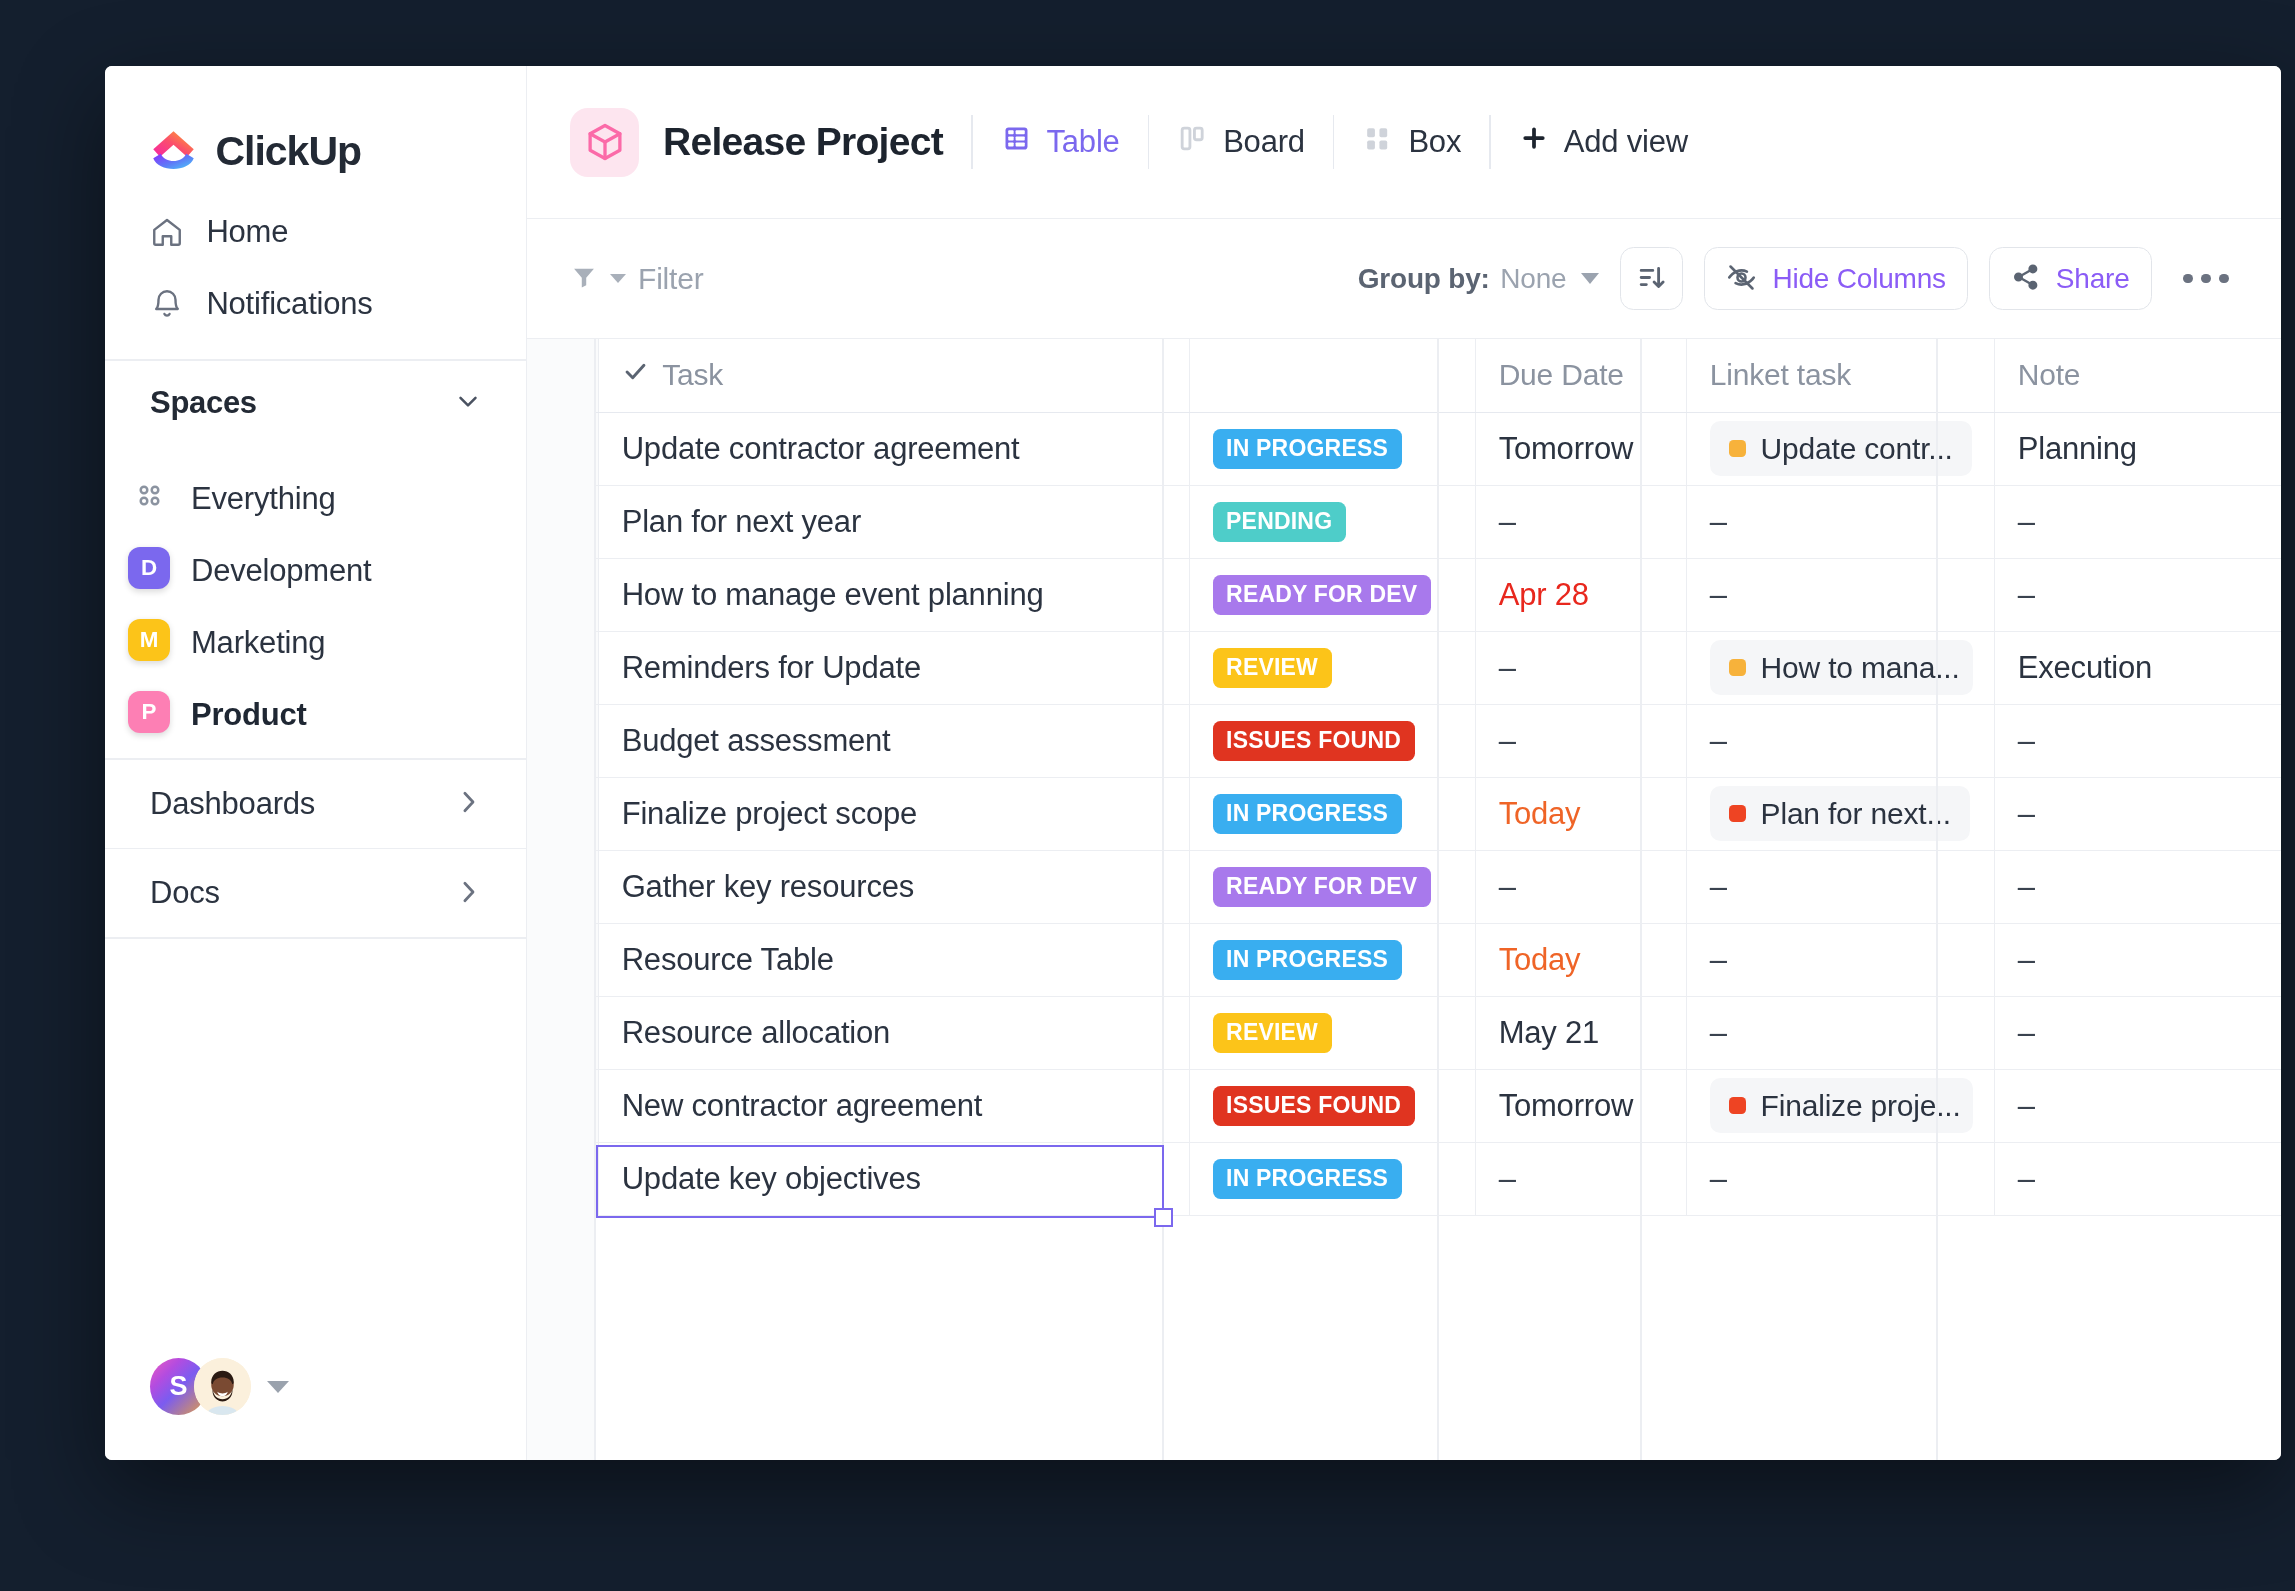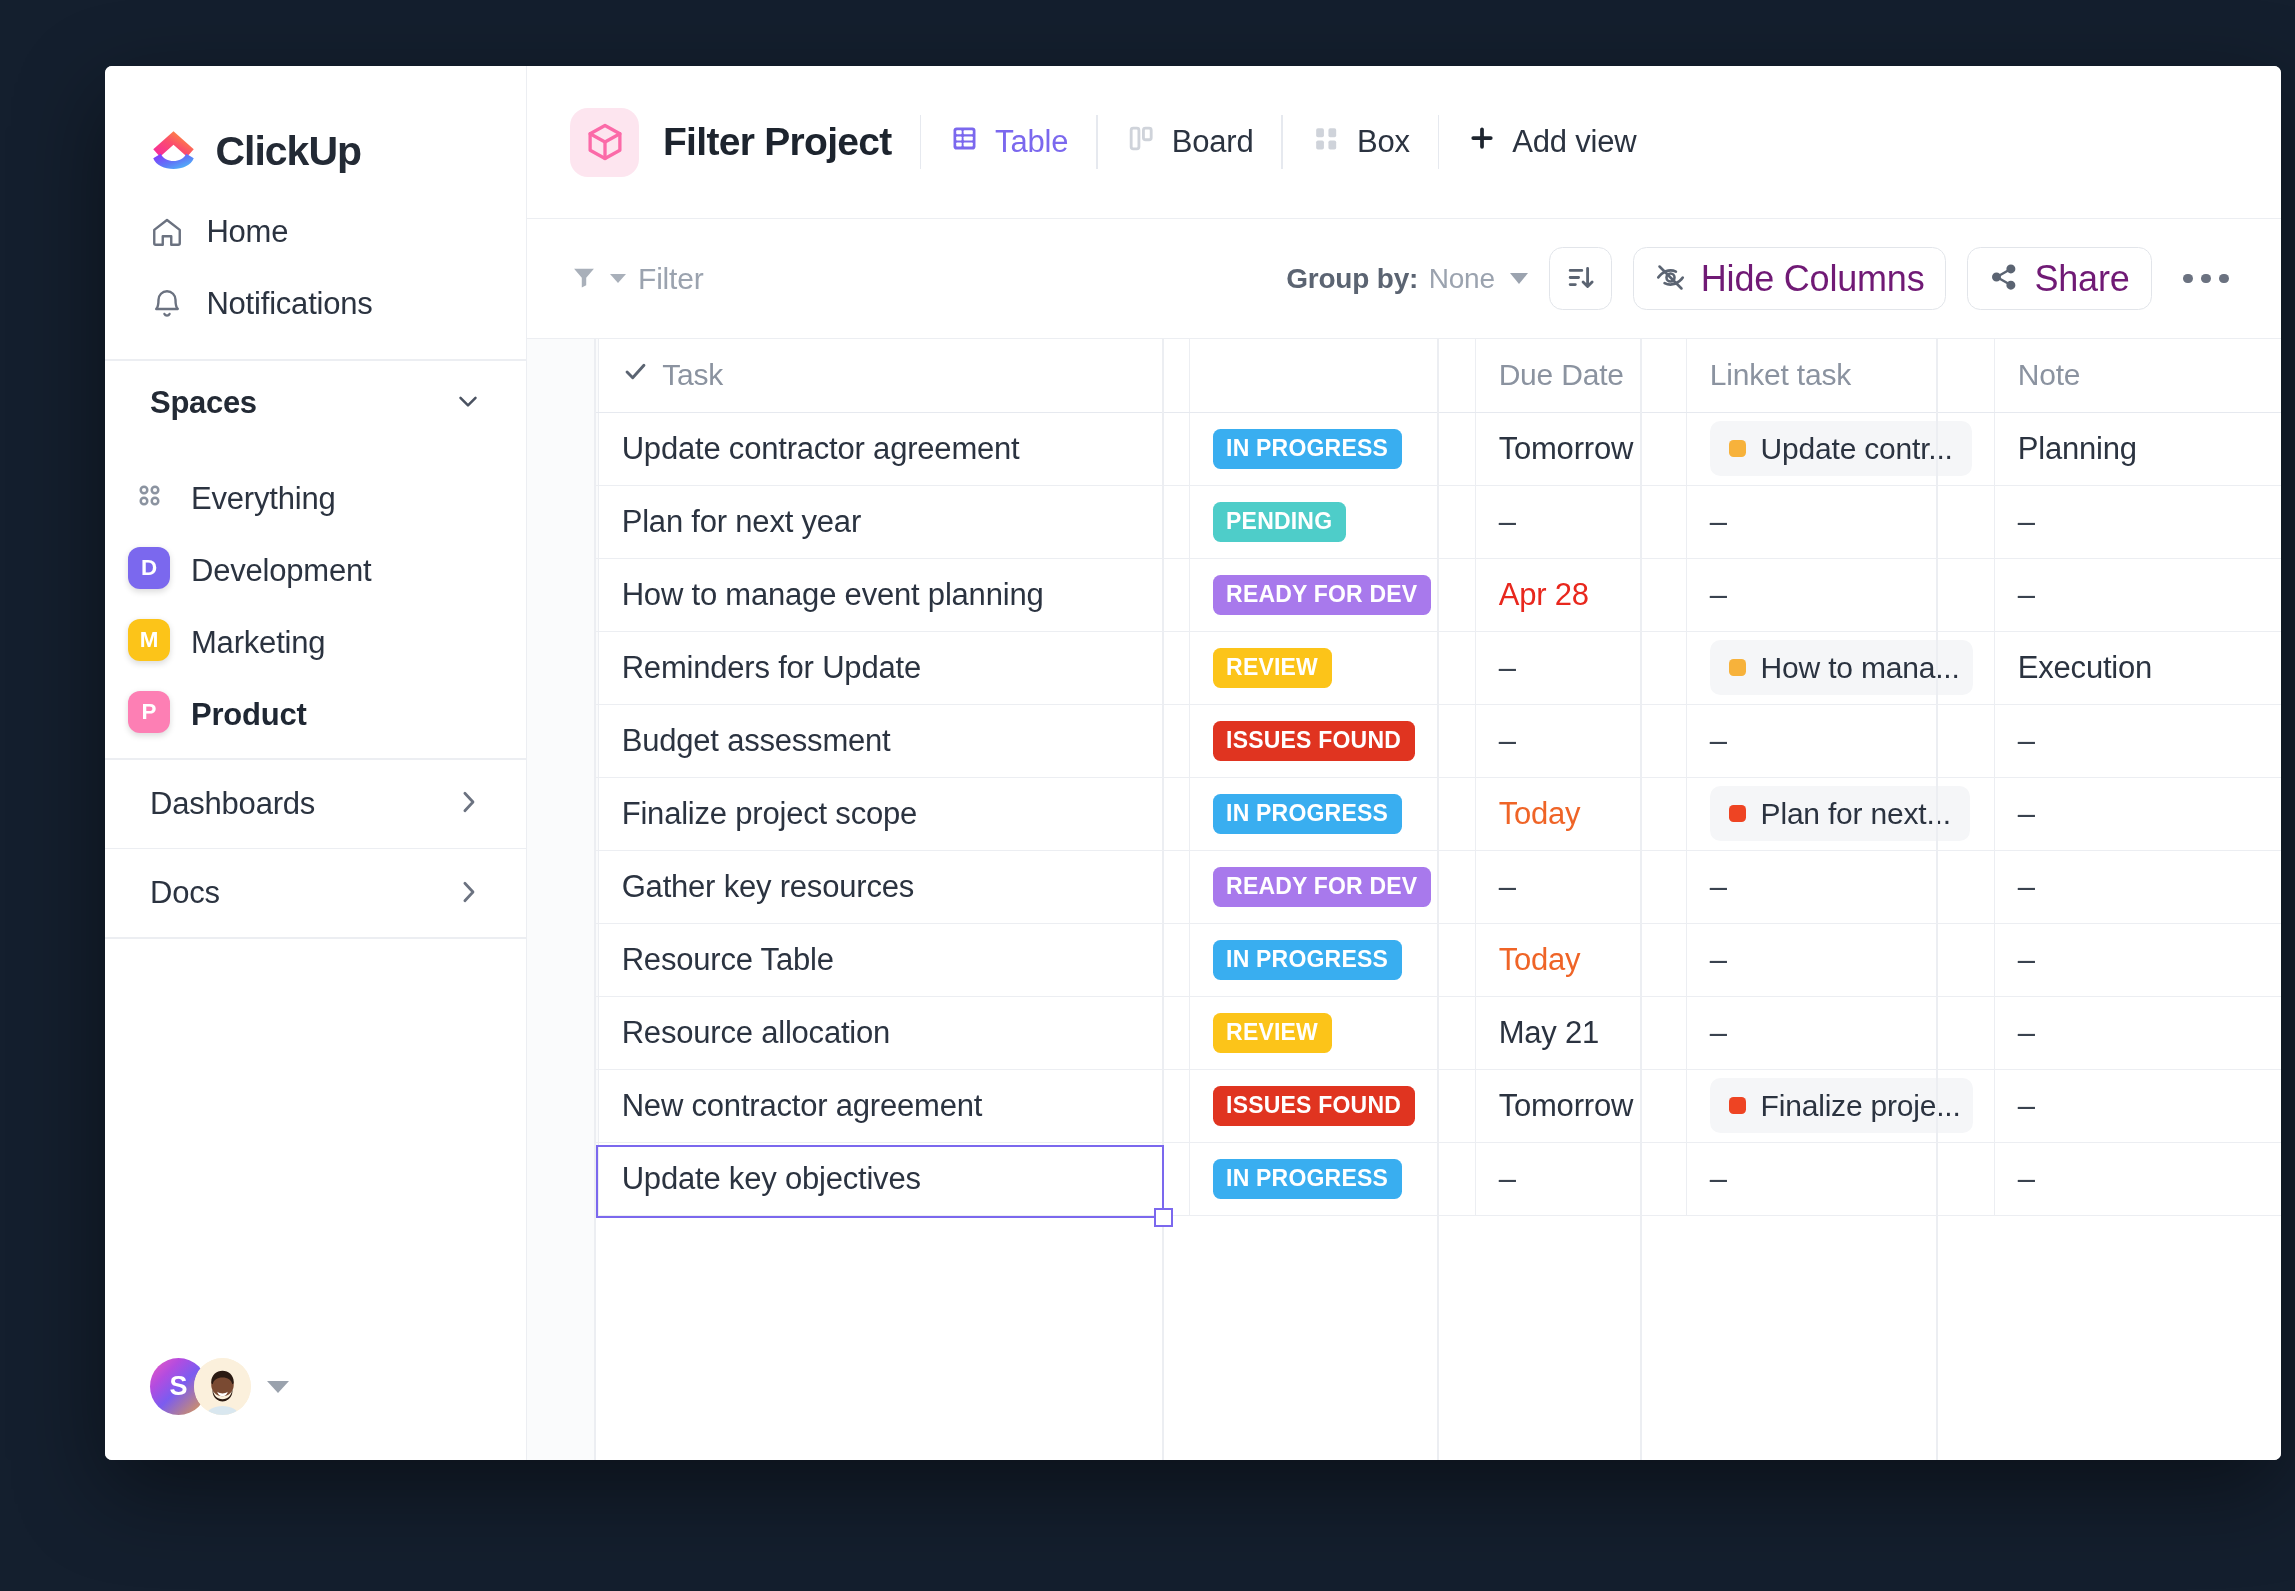--- a/index.html
+++ b/index.html
@@ -431,7 +431,7 @@
           <path d="M12 12 V21.4"></path>
         </svg>
       </span>
-      <span class="proj-title">Filter Project</span>
+      <span class="proj-title">Release Project</span>
 
       <span class="vsep"></span>
 

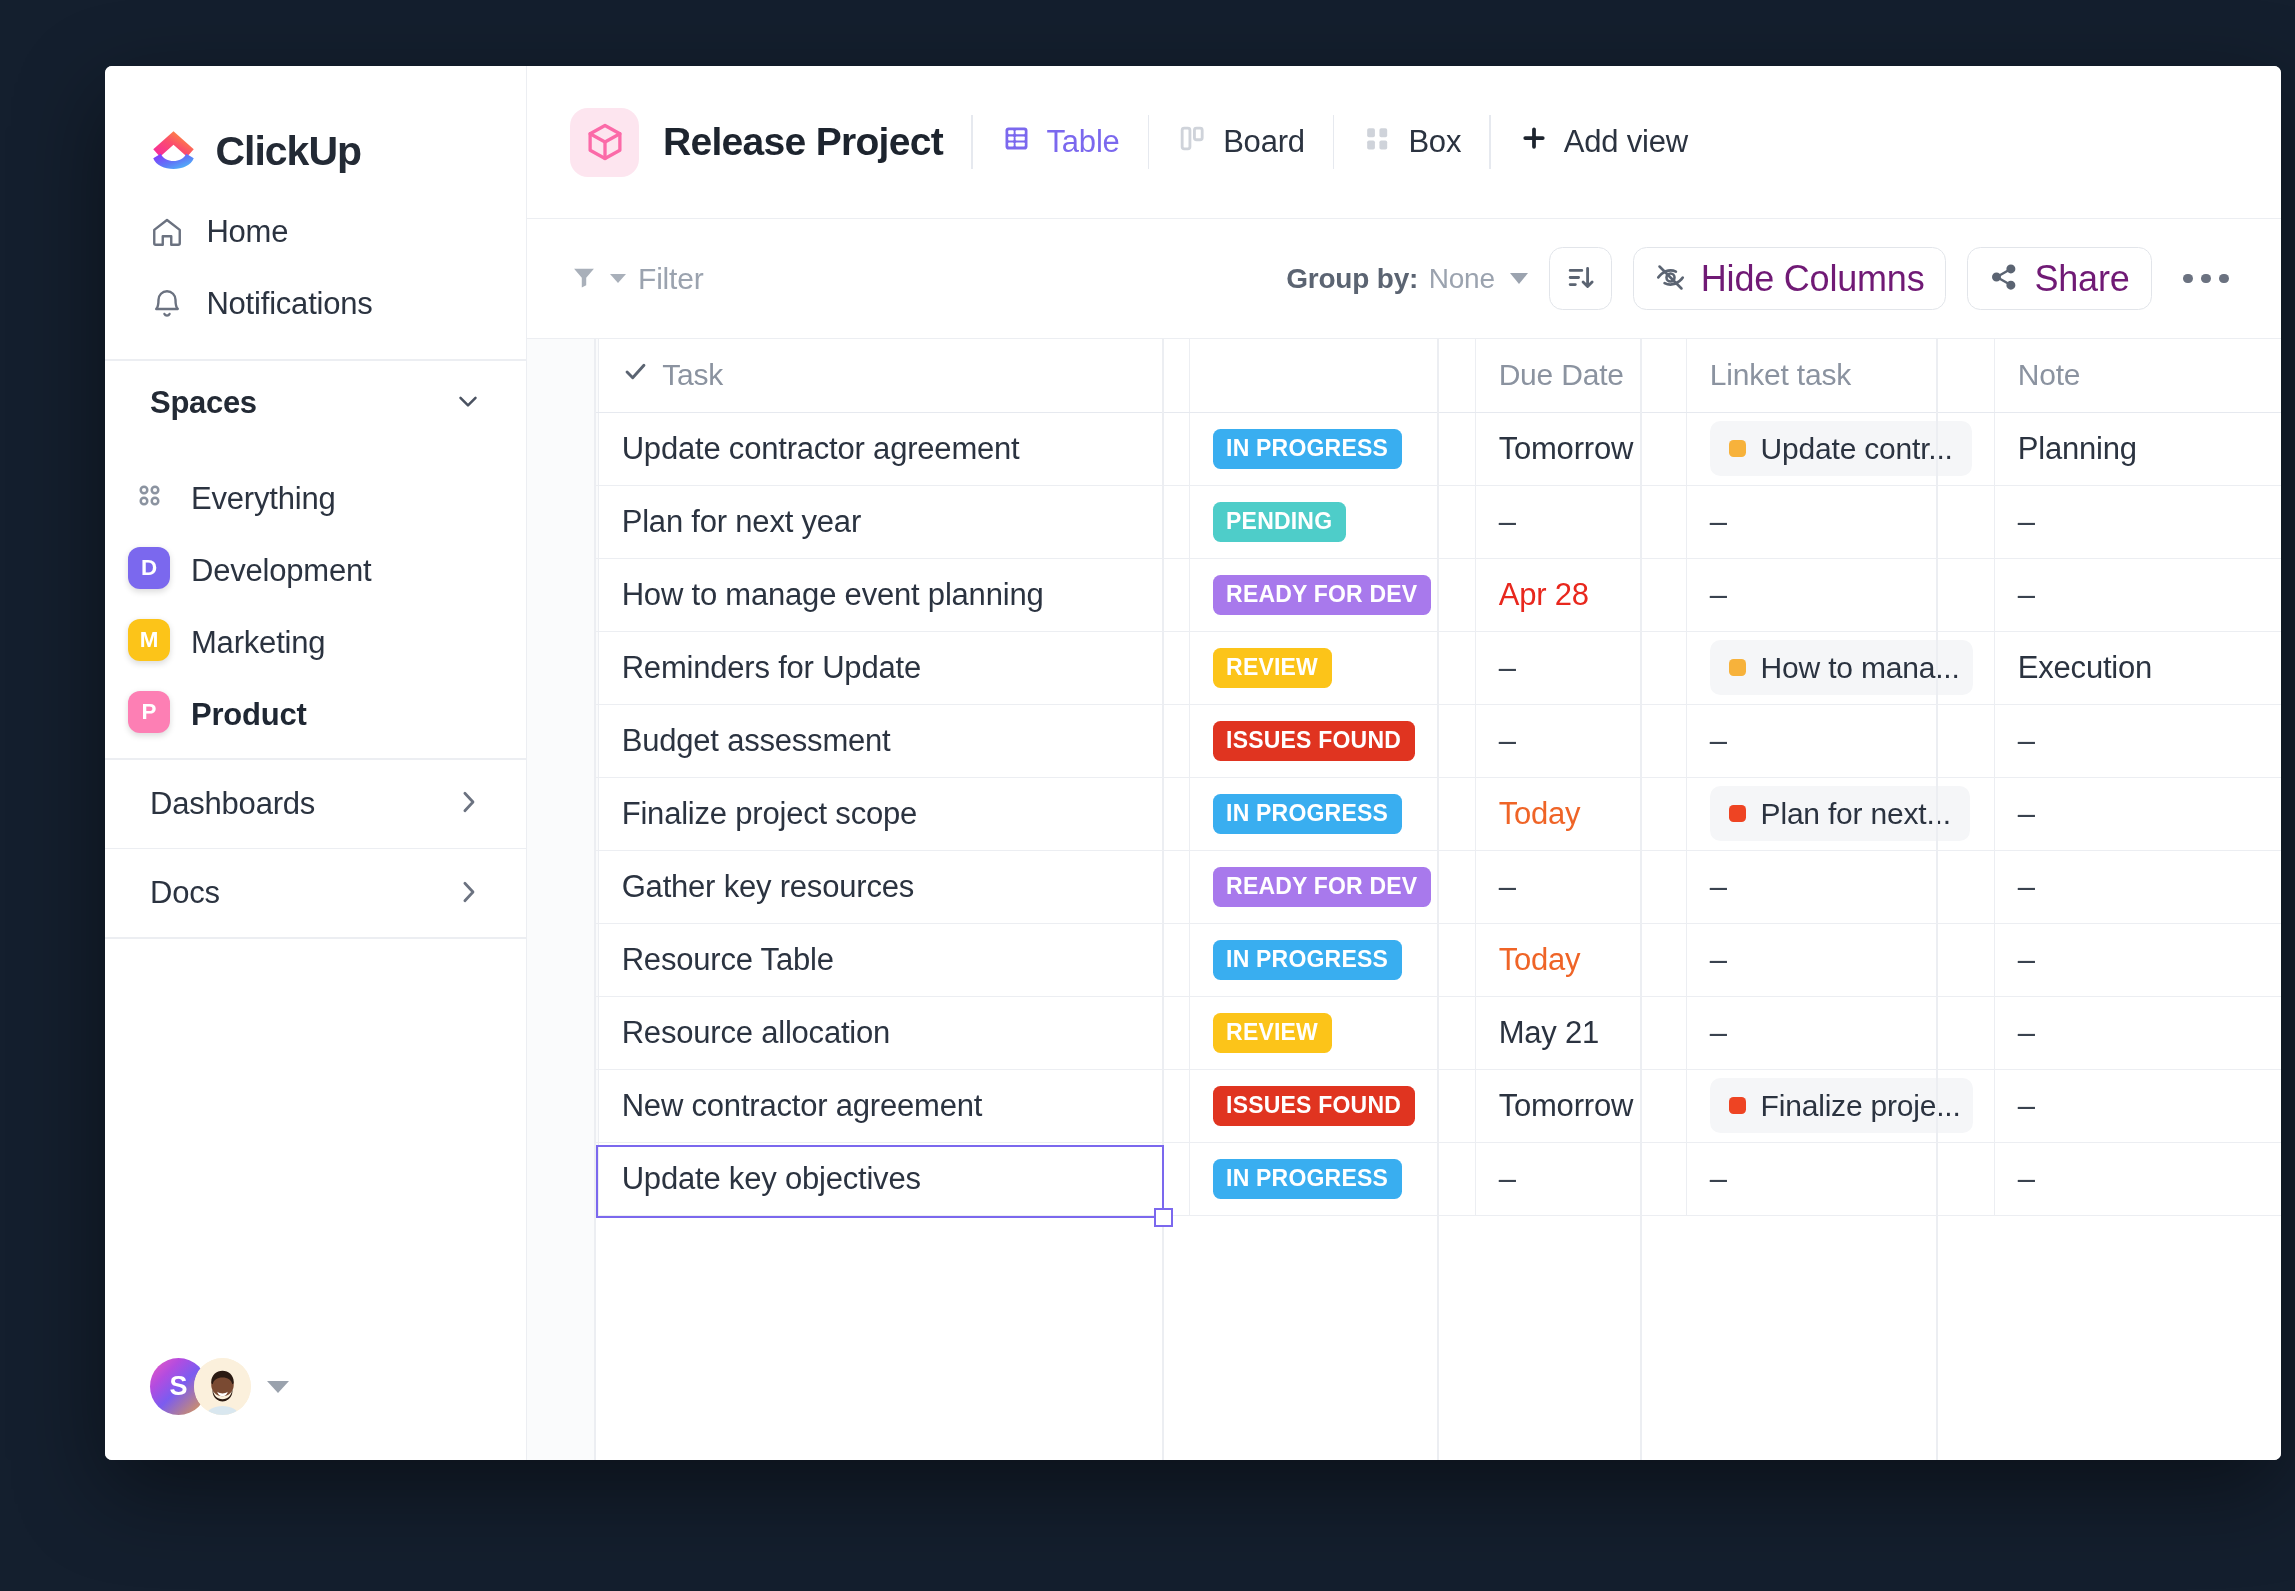--- a/index.html
+++ b/index.html
@@ -200,7 +200,7 @@
     padding: 0 21px;
     cursor: pointer;
   }
-  .tbtn-label { font-size: 36px; color: #701a75; letter-spacing: -0.2px; white-space: nowrap; }
+  .tbtn-label { font-size: 28px; color: #8b5cf6; letter-spacing: -0.2px; white-space: nowrap; }
   .tbtn.square { width: 63px; padding: 0; justify-content: center; }
   .dots { display: flex; gap: 8.2px; padding: 0 10.5px; cursor: pointer; }
   .dots i { width: 9.7px; height: 9.7px; border-radius: 50%; background: #6b7280; display: block; }

